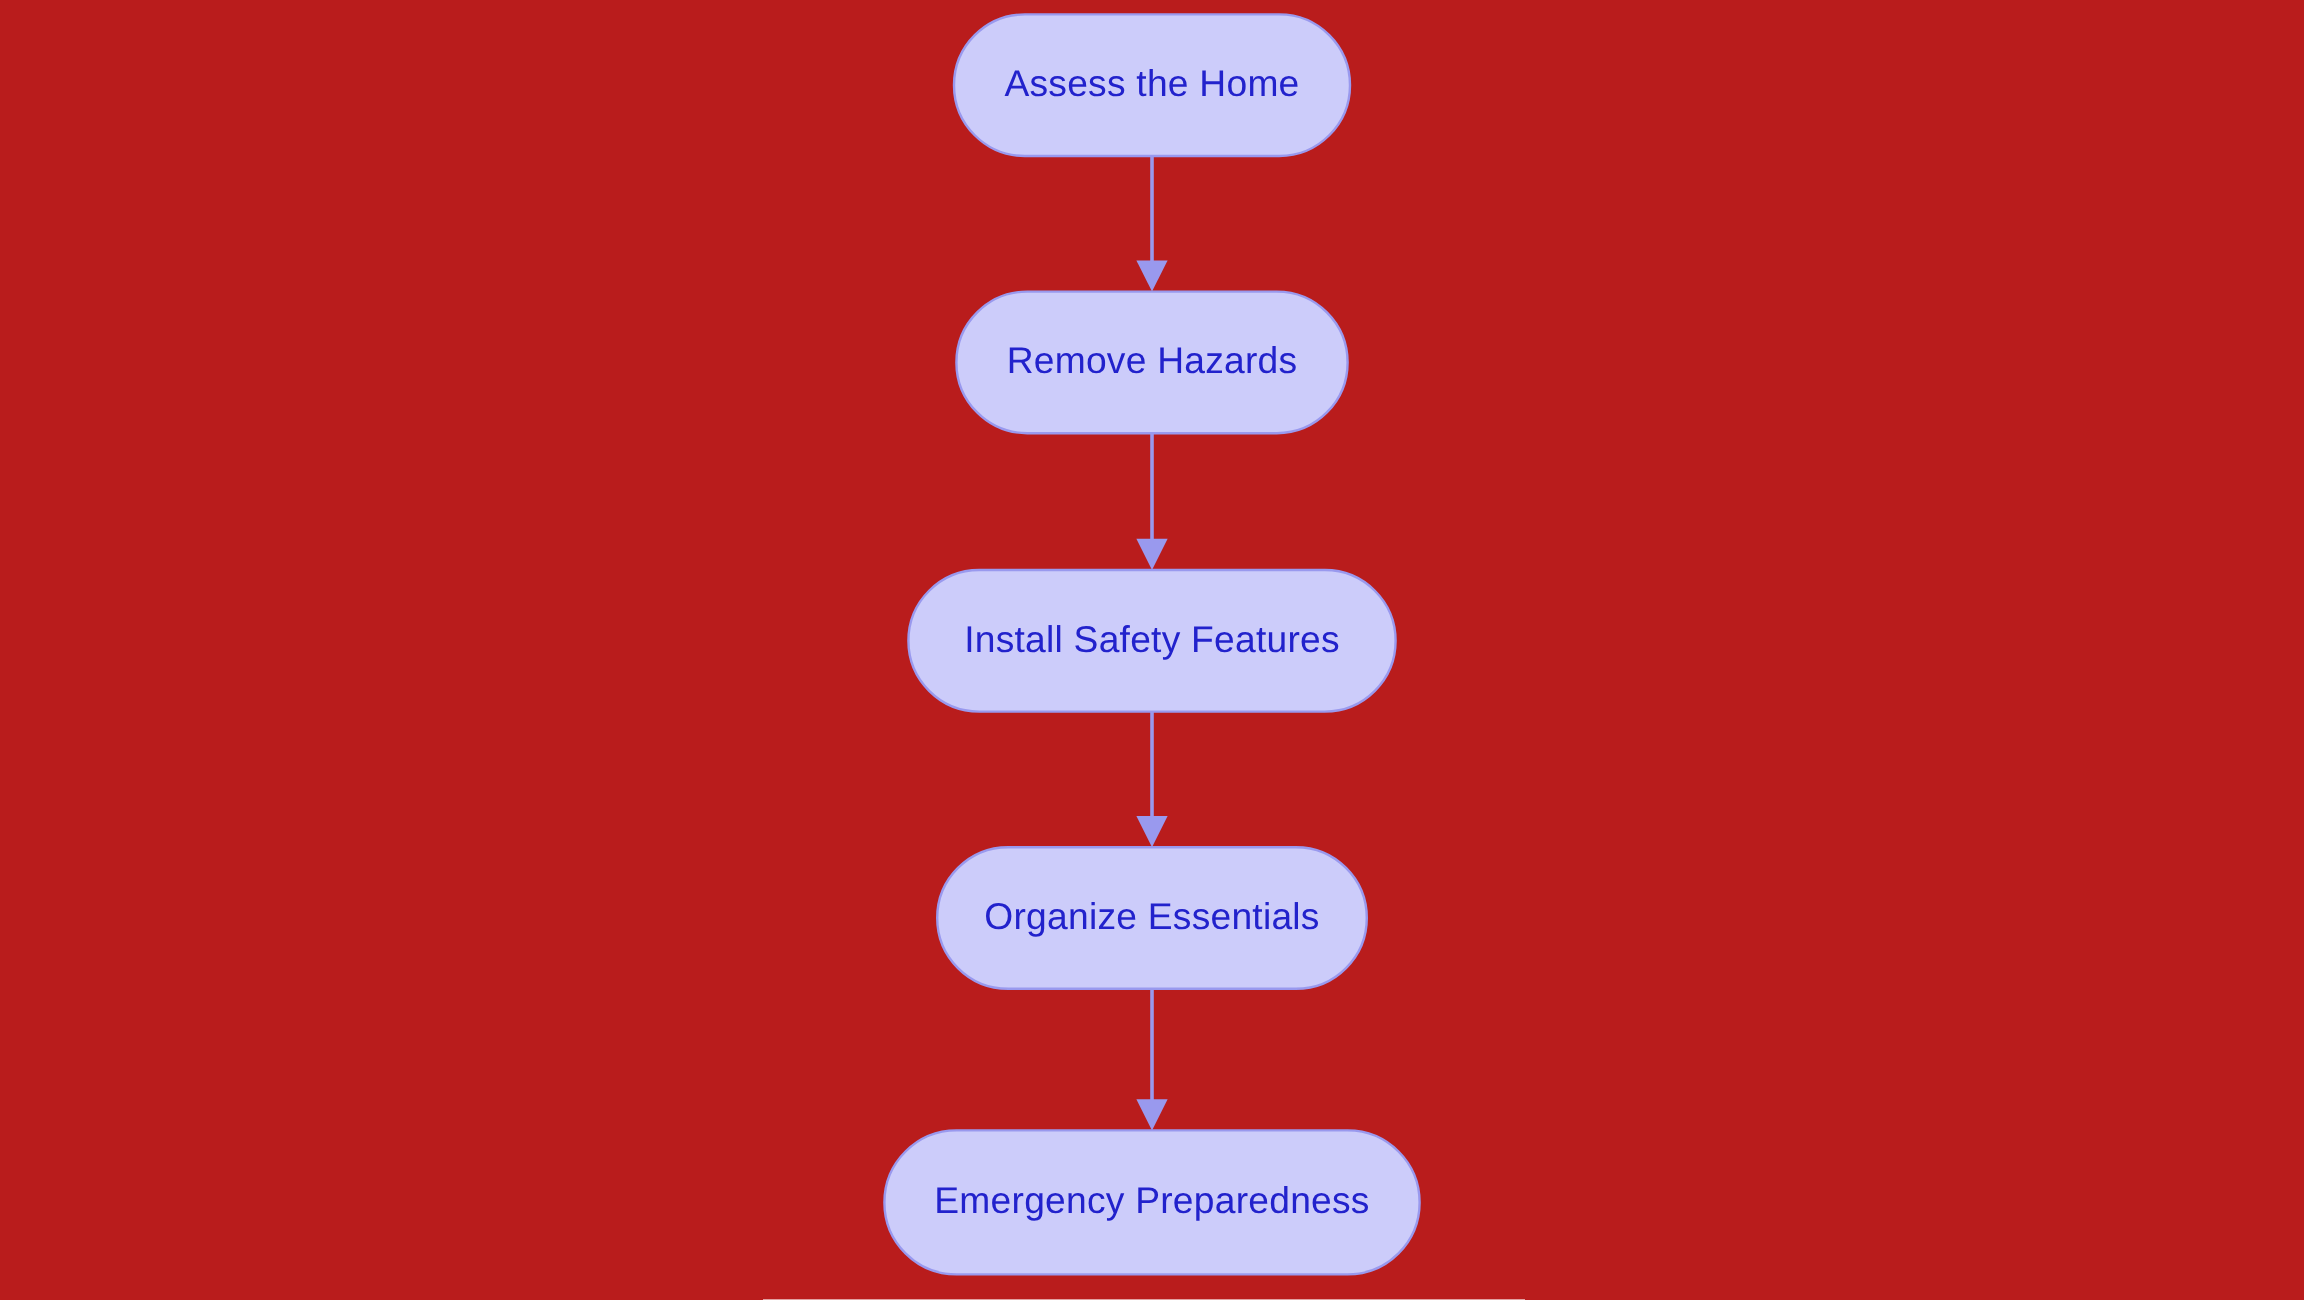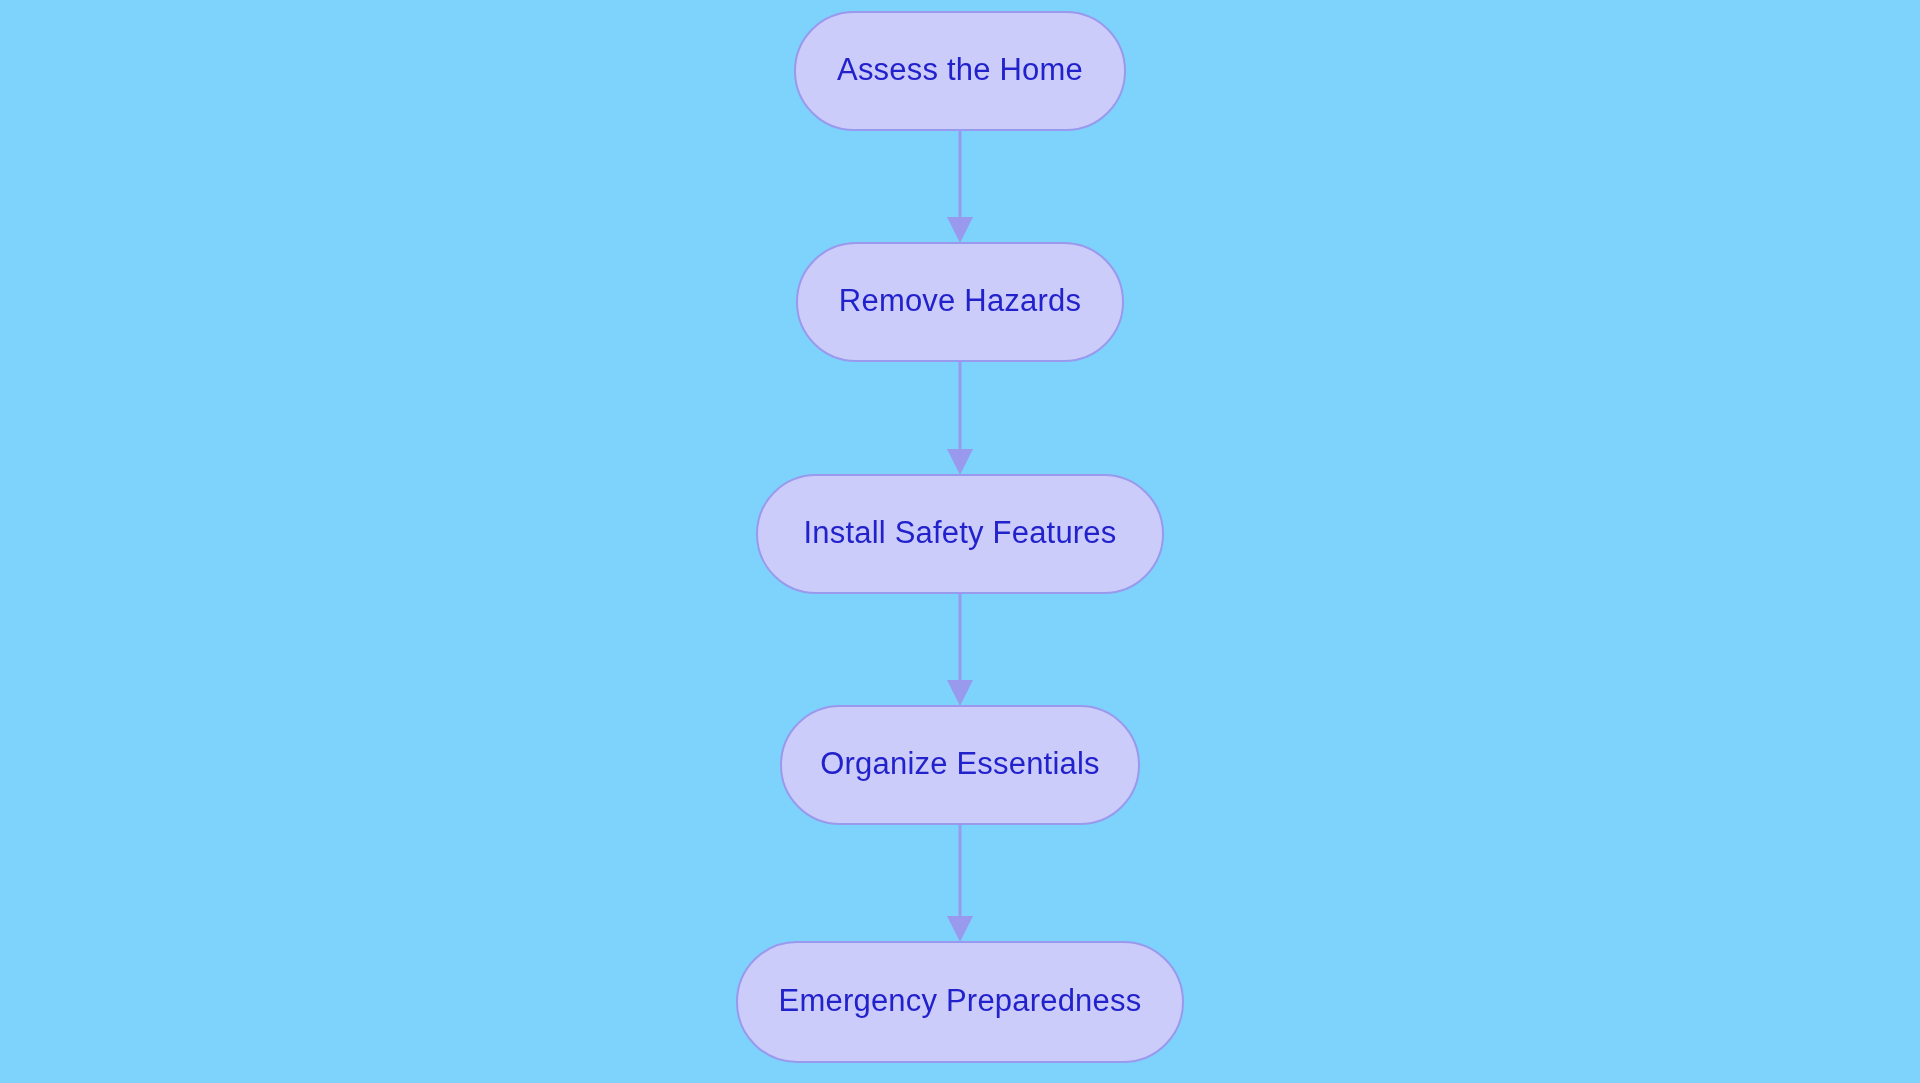--- a/index.html
+++ b/index.html
@@ -18,7 +18,7 @@
     position: relative;
     width: 1920px;
     height: 1083px;
-    background: #7dd3fc;
+    background: #b91c1c;
   }
   .flow-svg {
     position: absolute;

